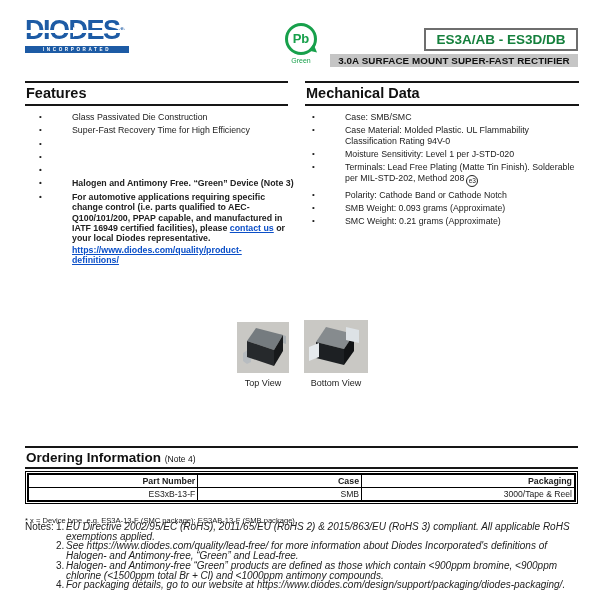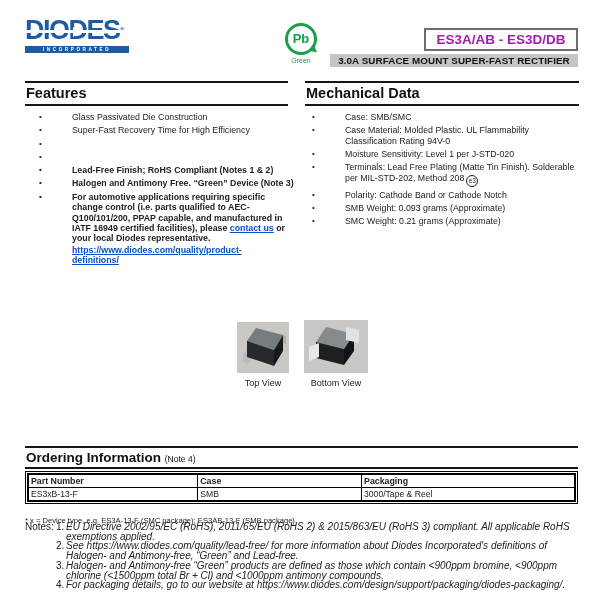--- a/index.html
+++ b/index.html
@@ -26,7 +26,7 @@
   .pb-label{font-size:7px;color:#17a04b;margin-top:1px;}
 
   .part-box{position:absolute;left:424px;top:28px;width:150px;height:19px;border:2px solid #6e6e6e;
-            font-size:13.5px;font-weight:bold;text-align:center;line-height:19px;color:#a21caf;}
+            font-size:13.5px;font-weight:bold;text-align:center;line-height:19px;color:#15803d;}
   .subtitle-bar{position:absolute;left:330px;top:54px;width:248px;height:13px;background:#c5c5c5;
                 font-size:9.8px;font-weight:bold;text-align:center;line-height:13.5px;color:#111;
                 letter-spacing:0.1px;}

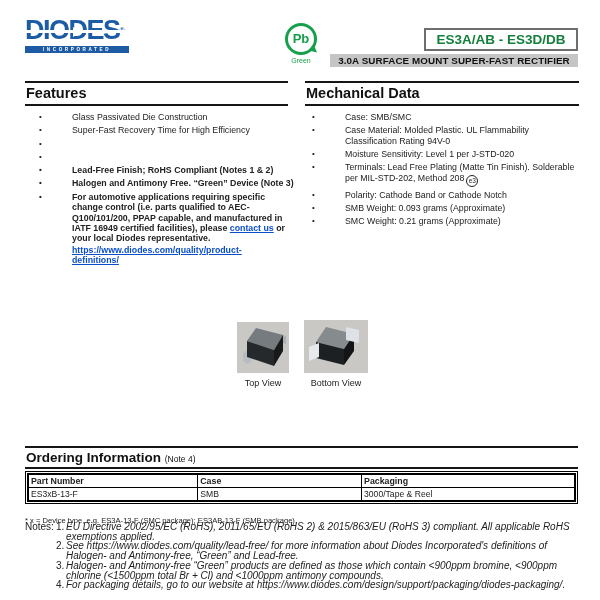--- a/index.html
+++ b/index.html
@@ -125,7 +125,6 @@
         </div>
       <div class="item nowrap bold">
           <span class="marker">•</span>
-          <span class="txt">Lead-Free Finish; RoHS Compliant (Notes 1 &amp; 2)</span>
         </div>
       <div class="item nowrap bold">
           <span class="marker">•</span>

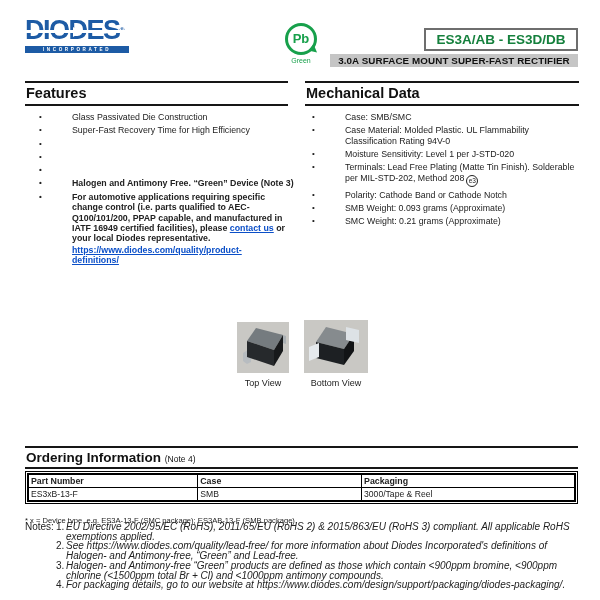--- a/index.html
+++ b/index.html
@@ -67,7 +67,7 @@
   .ord-note{font-size:8.5px;font-weight:normal;}
   .tbl-wrap{border:3px double #000;margin-top:2px;}
   table.ord{border-collapse:collapse;width:100%;font-size:8.6px;color:#222;}
-  table.ord th,table.ord td{border:1px solid #000;text-align:left;padding:1px 2px;line-height:10px;}
+  table.ord th,table.ord td{border:1px solid #000;text-align:right;padding:1px 2px;line-height:10px;}
   table.ord th{font-size:8.8px;}
   .c1{width:31%;} .c2{width:30%;} .c3{width:39%;}
   .footnote{margin-top:12px;font-size:7.6px;color:#222;}

